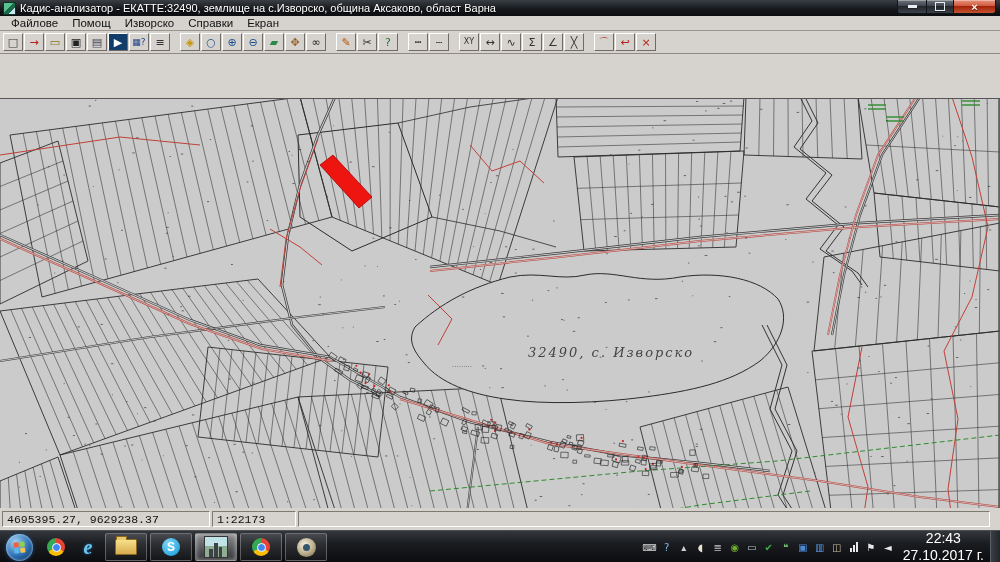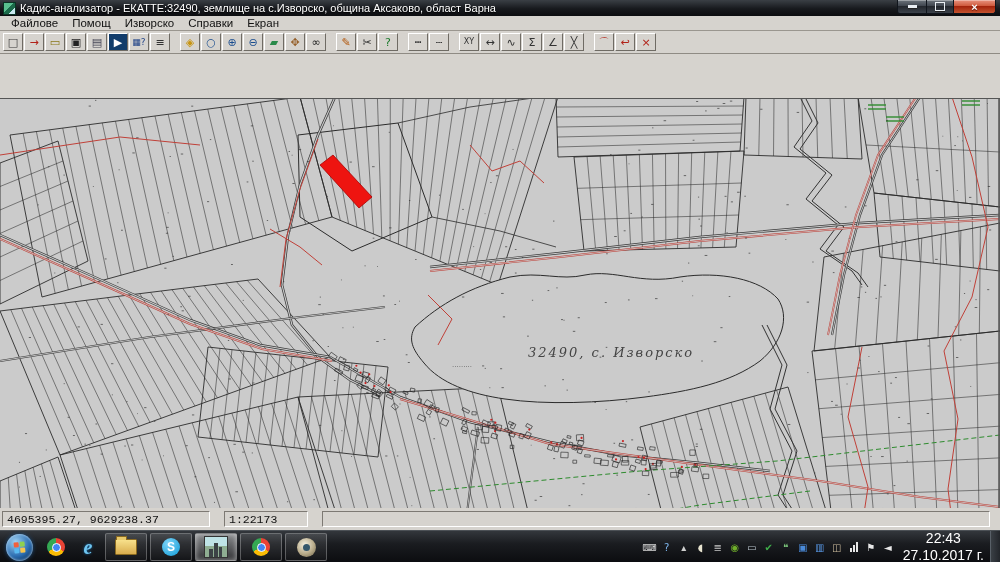--- a/index.html
+++ b/index.html
@@ -26,7 +26,7 @@
   
   .maparea{position:absolute;top:54px;left:0;width:1000px;height:454px;background:#cbcbcb;border-top:1px solid #555;box-sizing:border-box;margin-top:44px;}
   
-  .statusbar{position:absolute;top:508px;left:0;width:1000px;height:22px;background:#d6d3ce;display:flex;align-items:center;padding:0 10px 0 2px;box-sizing:border-box;gap:14px;}
+  .statusbar{position:absolute;top:508px;left:0;width:1000px;height:22px;background:#d6d3ce;display:flex;align-items:center;padding:0 10px 0 2px;box-sizing:border-box;gap:2px;}
   .sfield{height:16px;border:1px solid;border-color:#7d7973 #fff #fff #7d7973;background:#d6d3ce;font-family:"Liberation Mono",monospace;font-size:11.5px;color:#111;display:flex;align-items:center;padding:0 4px;box-sizing:border-box;}
   .f1{width:208px;}
   .f2{width:84px;}

